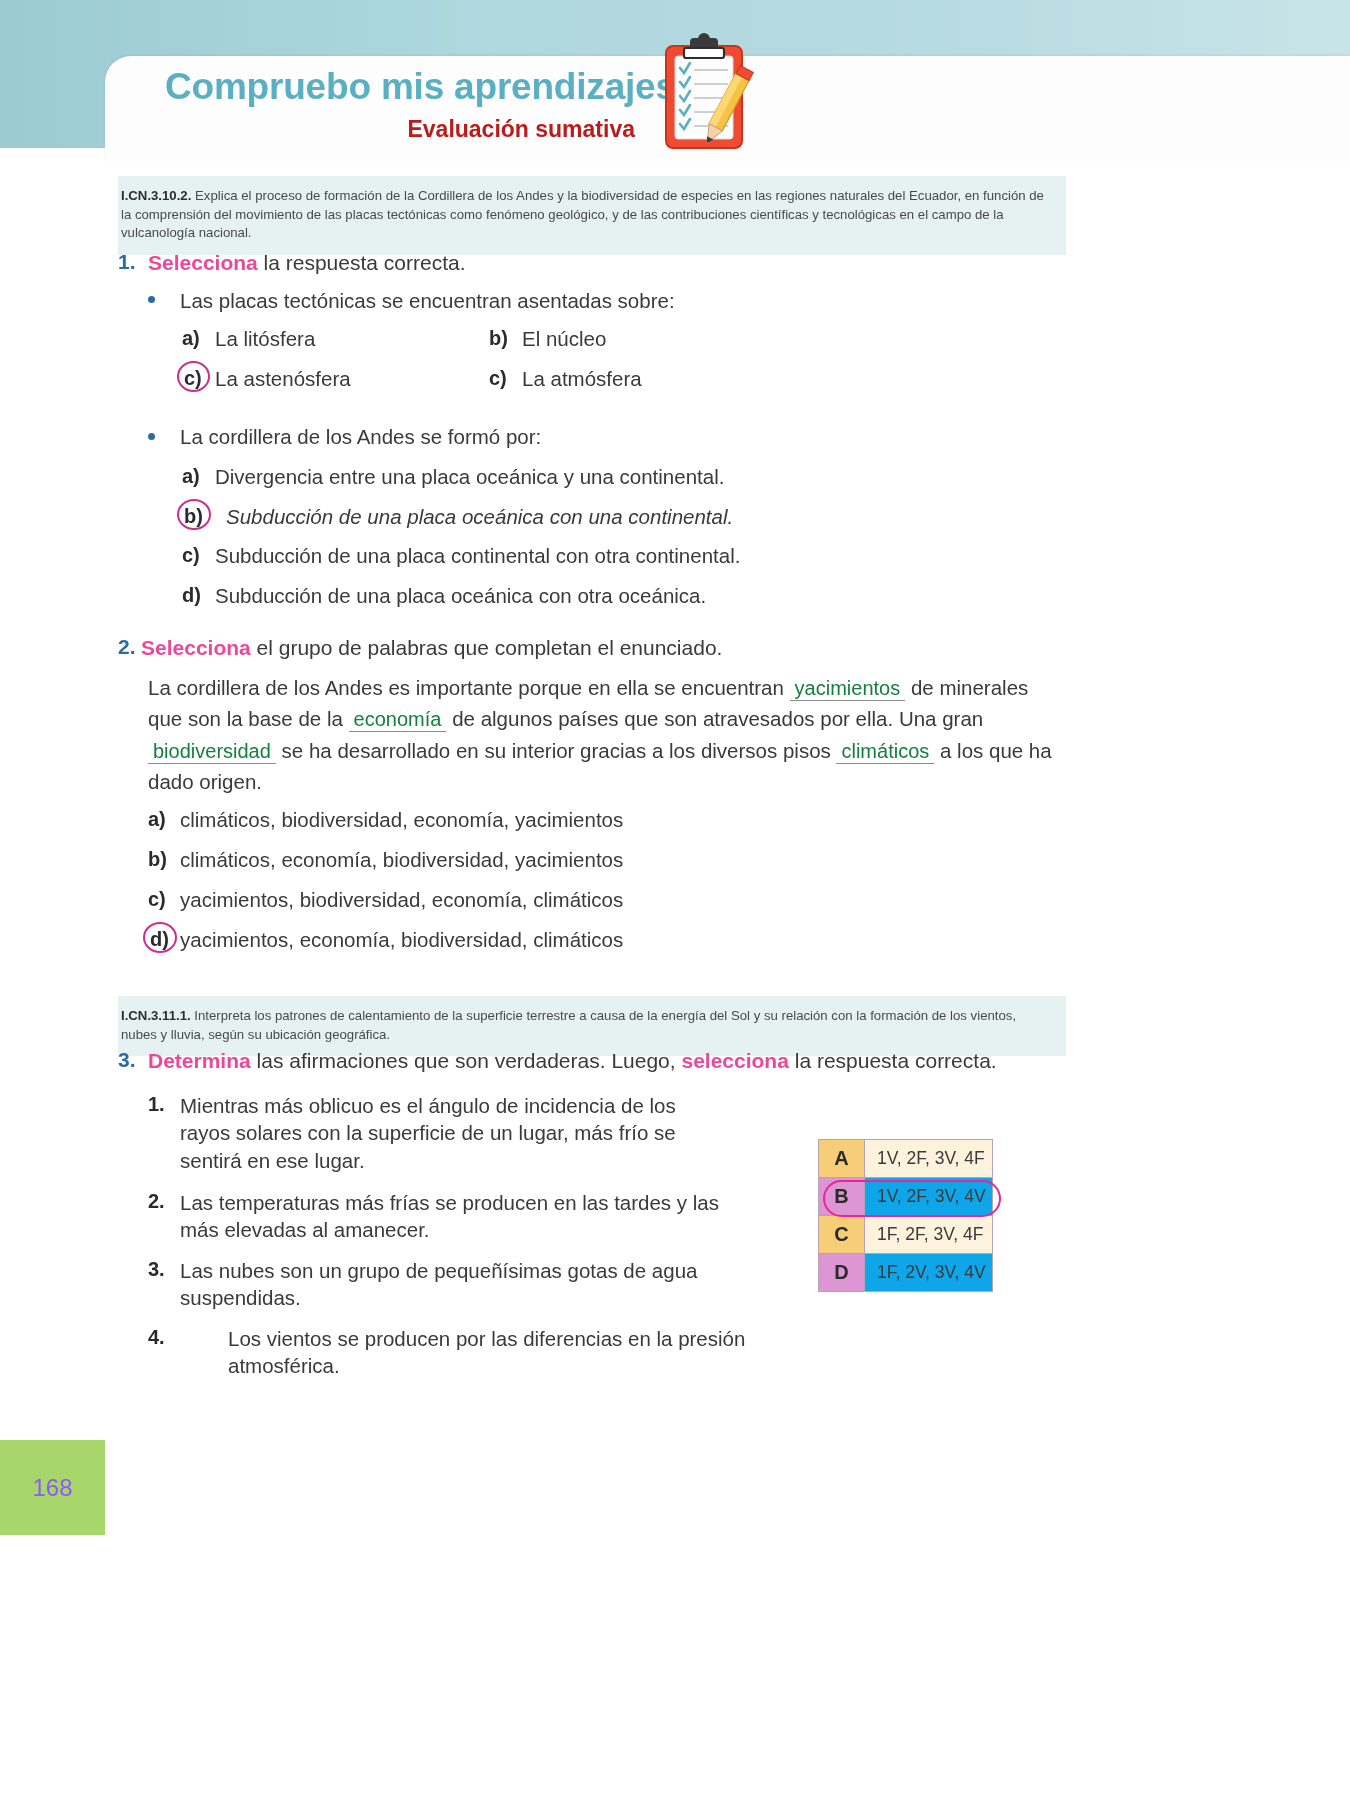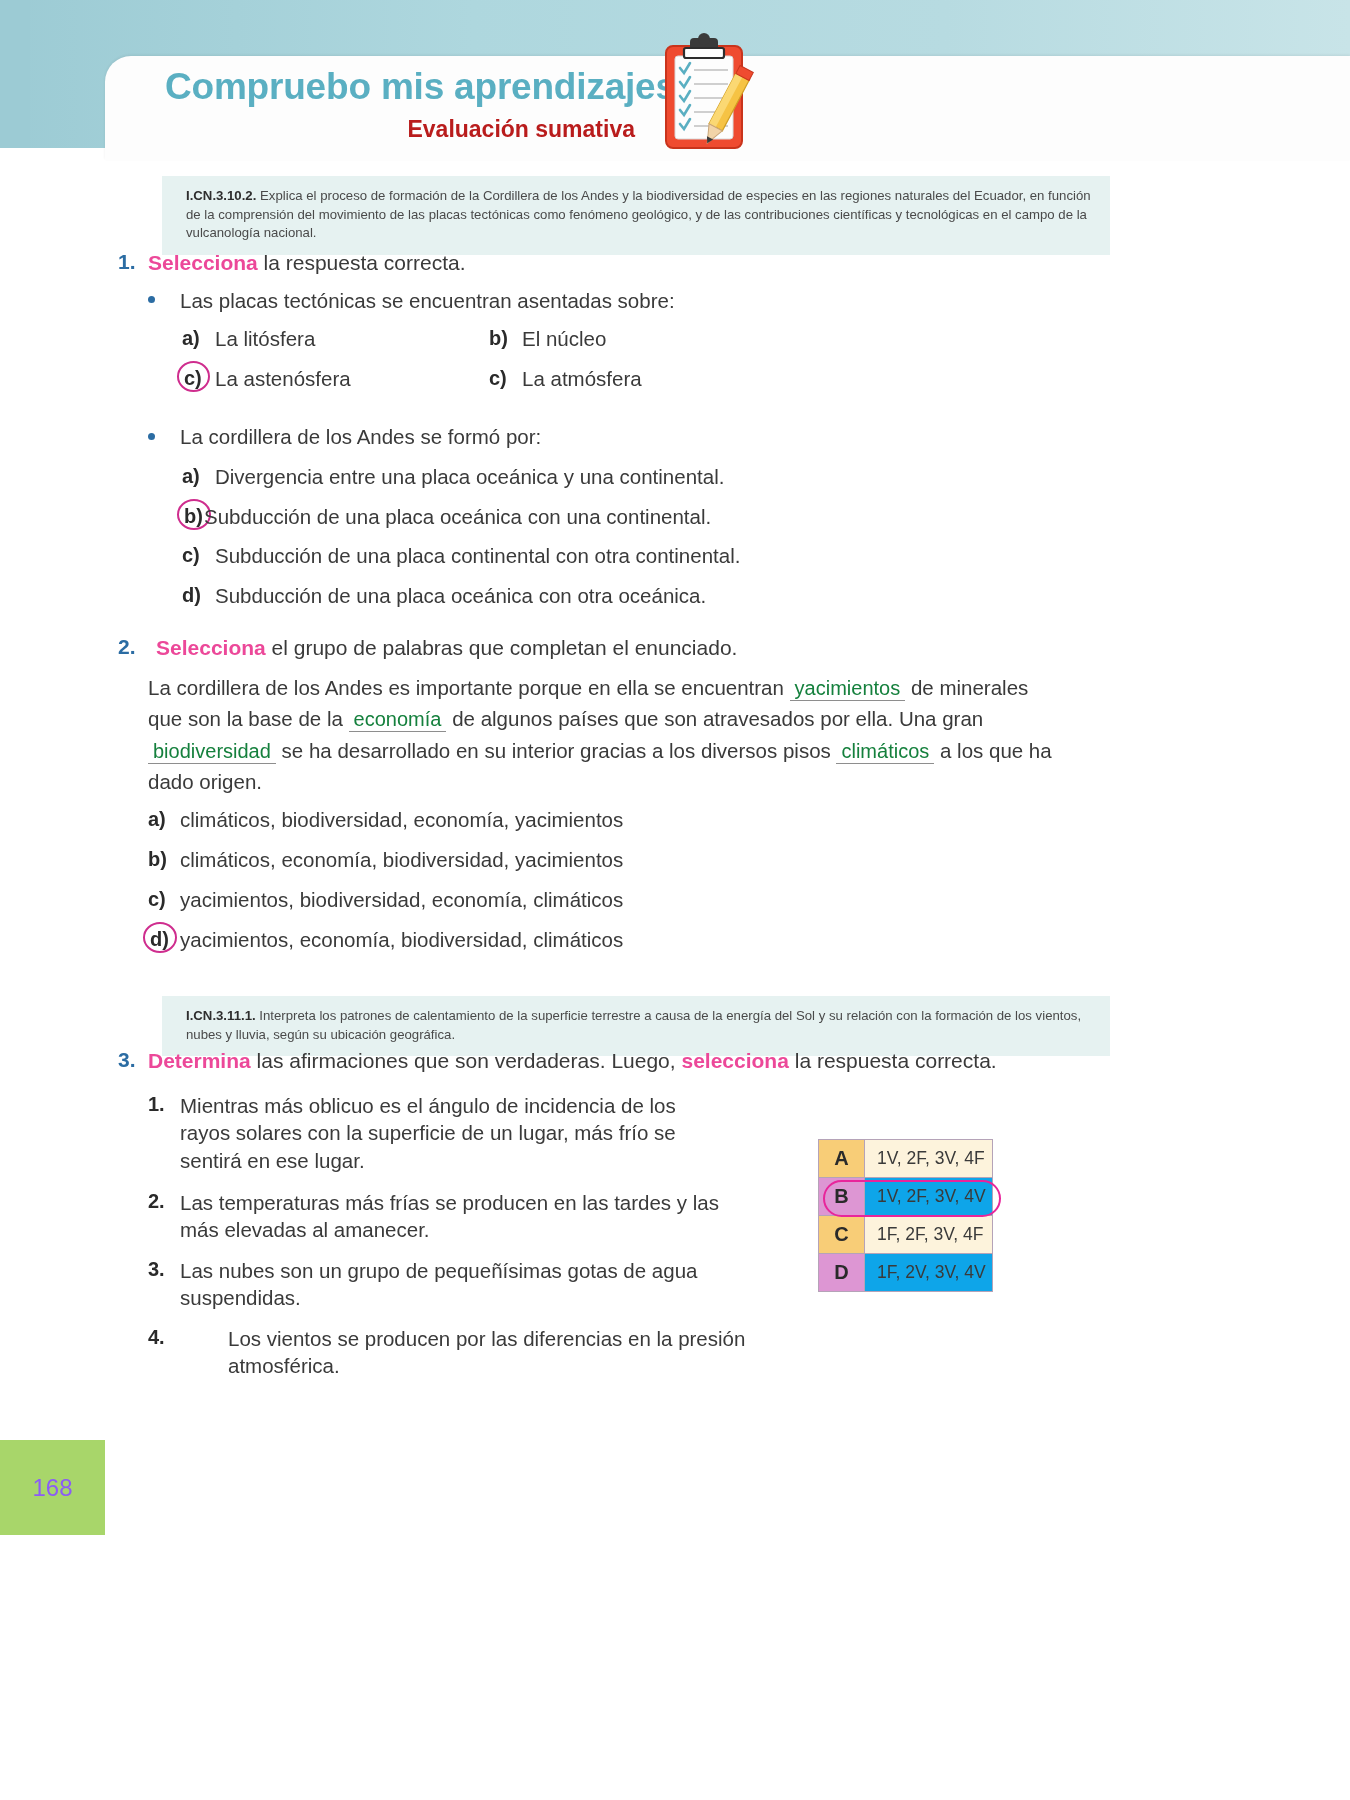--- a/index.html
+++ b/index.html
@@ -49,10 +49,9 @@
 
   
   .standard-box {
-    position:absolute; background:#e6f2f1; padding:11px 14px 12px 24px;
+    position:absolute; background:#e6f2f1; padding:11px 14px 12px 3px;
     font-size:13.2px; line-height:1.42; color:#4a4a4a;
     font-family:"Liberation Sans", sans-serif;
-    margin-left:44px;
   }
   .standard-box b { color:#2e2e2e; font-weight:bold; }
   #std-1 { left:118px; top:176px; width:948px; }

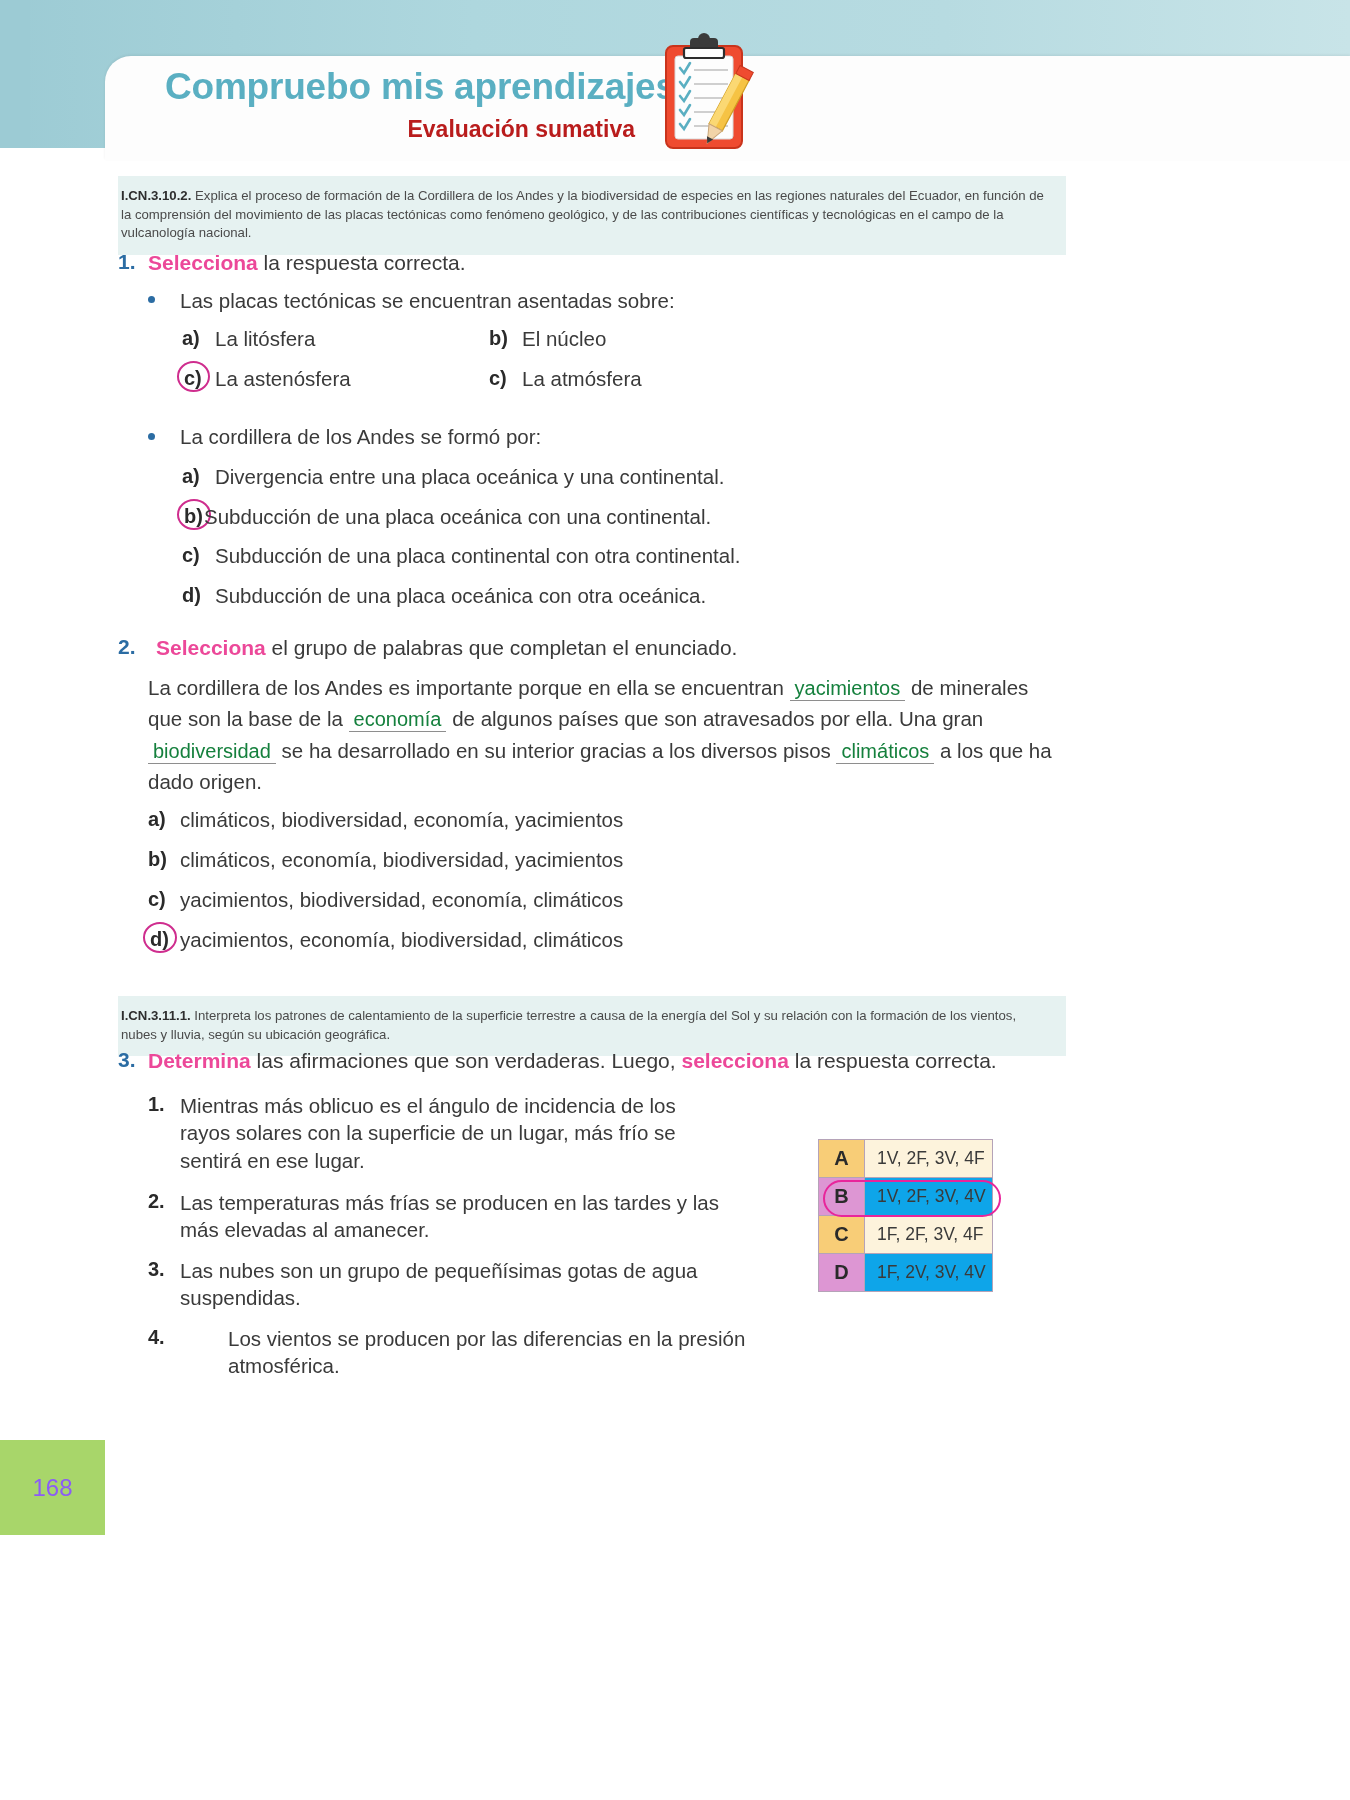--- a/index.html
+++ b/index.html
@@ -228,7 +228,7 @@
 
 <div class="optlabel" style="left:184px; top:505px;">b)</div>
 <div class="circle-mark" style="left:177px; top:499px; width:34px; height:31px;"></div>
-<div class="opttext" style="left:204px; top:504px;">Subducción de una placa oceánica con una continental.</div>
+<div class="opttext" style="left:226px; top:504px;font-style:italic;">Subducción de una placa oceánica con una continental.</div>
 
 <div class="optlabel" style="left:182px; top:544px;">c)</div>
 <div class="opttext" style="left:215px; top:543px;">Subducción de una placa continental con otra continental.</div>

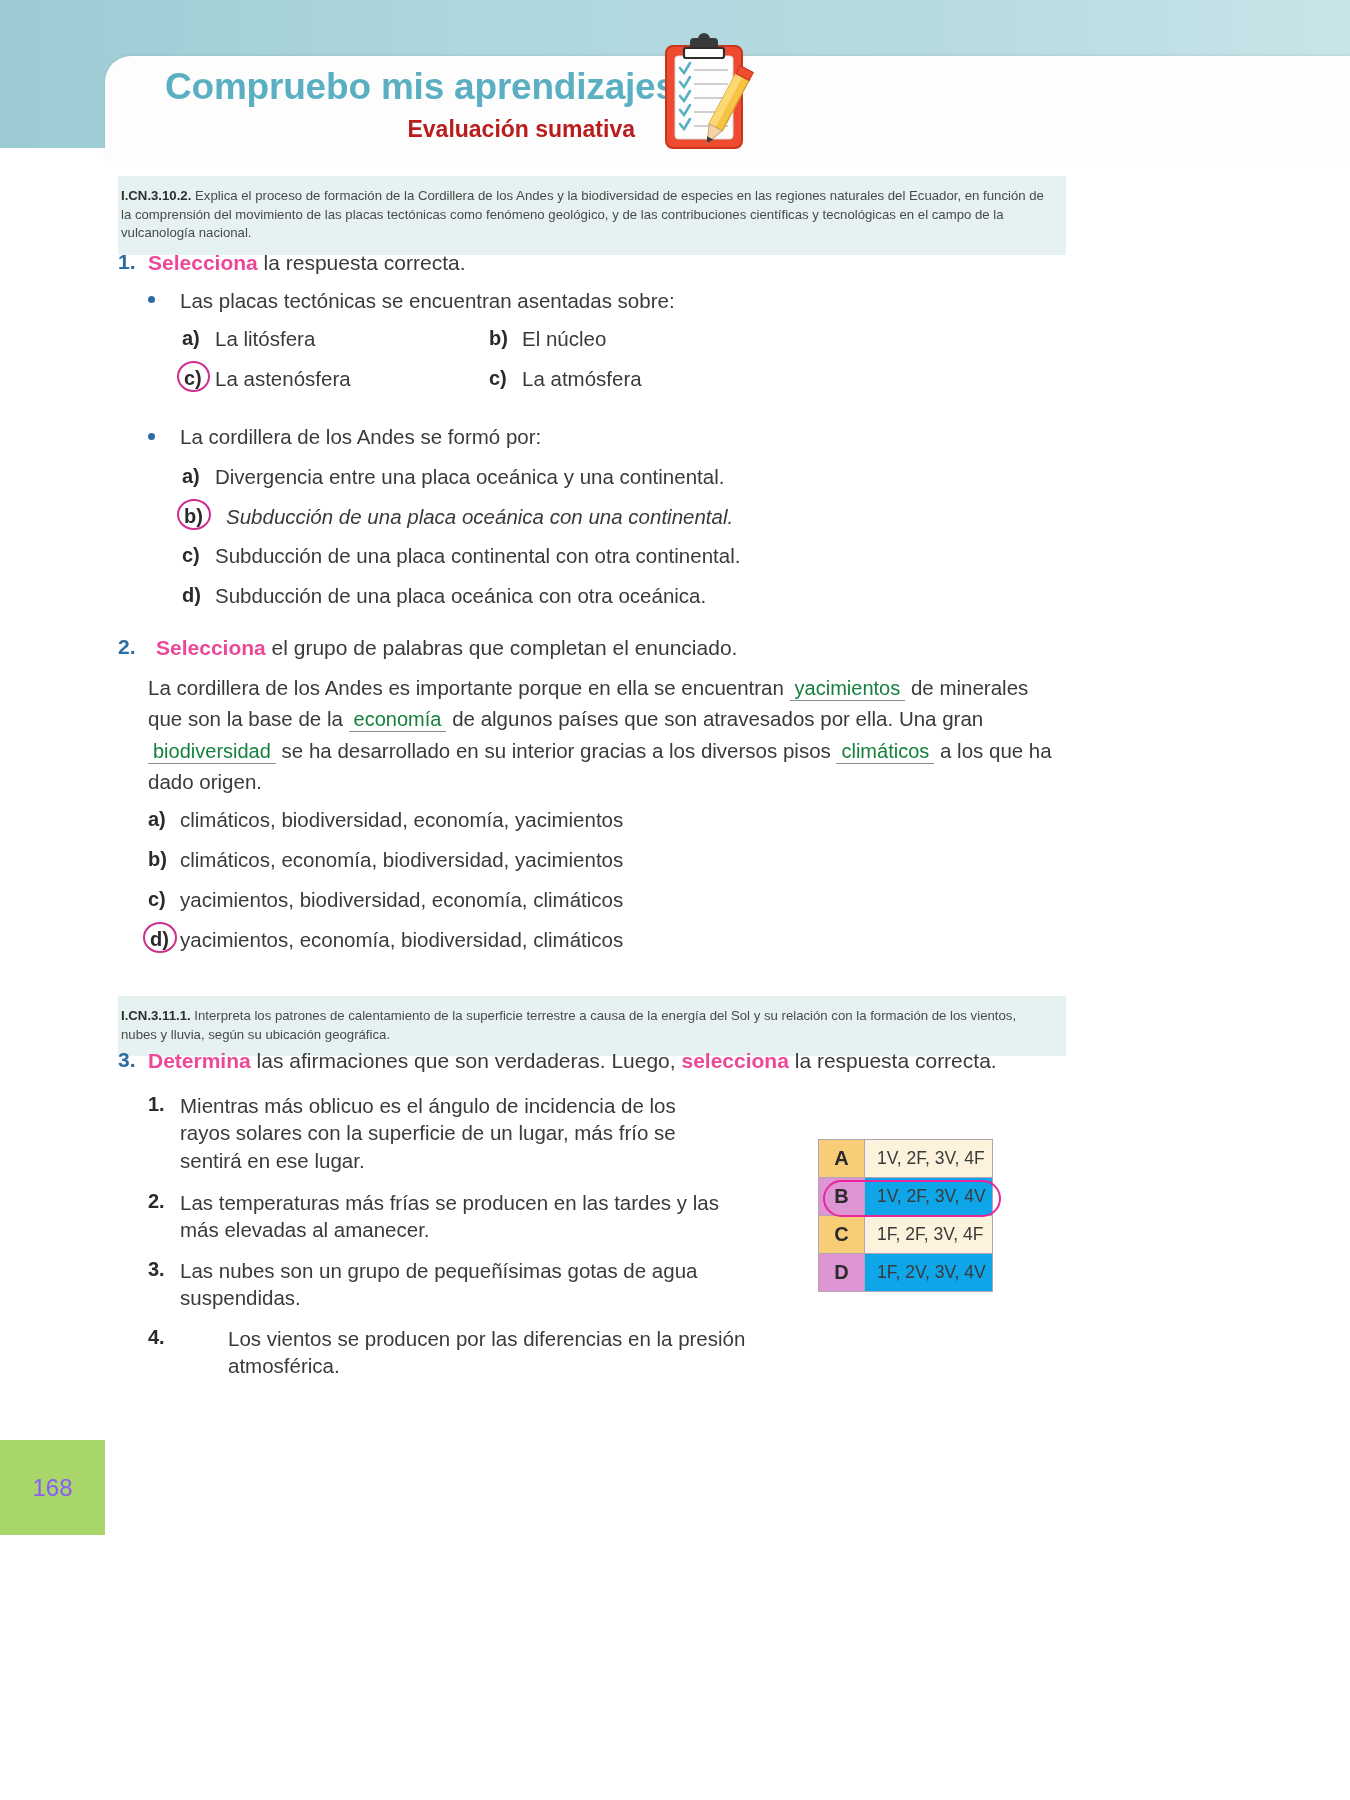--- a/index.html
+++ b/index.html
@@ -237,7 +237,7 @@
 <div class="opttext" style="left:215px; top:583px;">Subducción de una placa oceánica con otra oceánica.</div>
 
 <div class="qnum" style="left:118px; top:635px;">2.</div>
-<div class="qhead" style="left:156px; top:635px;">
+<div class="qhead" style="left:141px; top:635px;">
   <b>Selecciona</b><span> el grupo de palabras que completan el enunciado.</span>
 </div>
 

